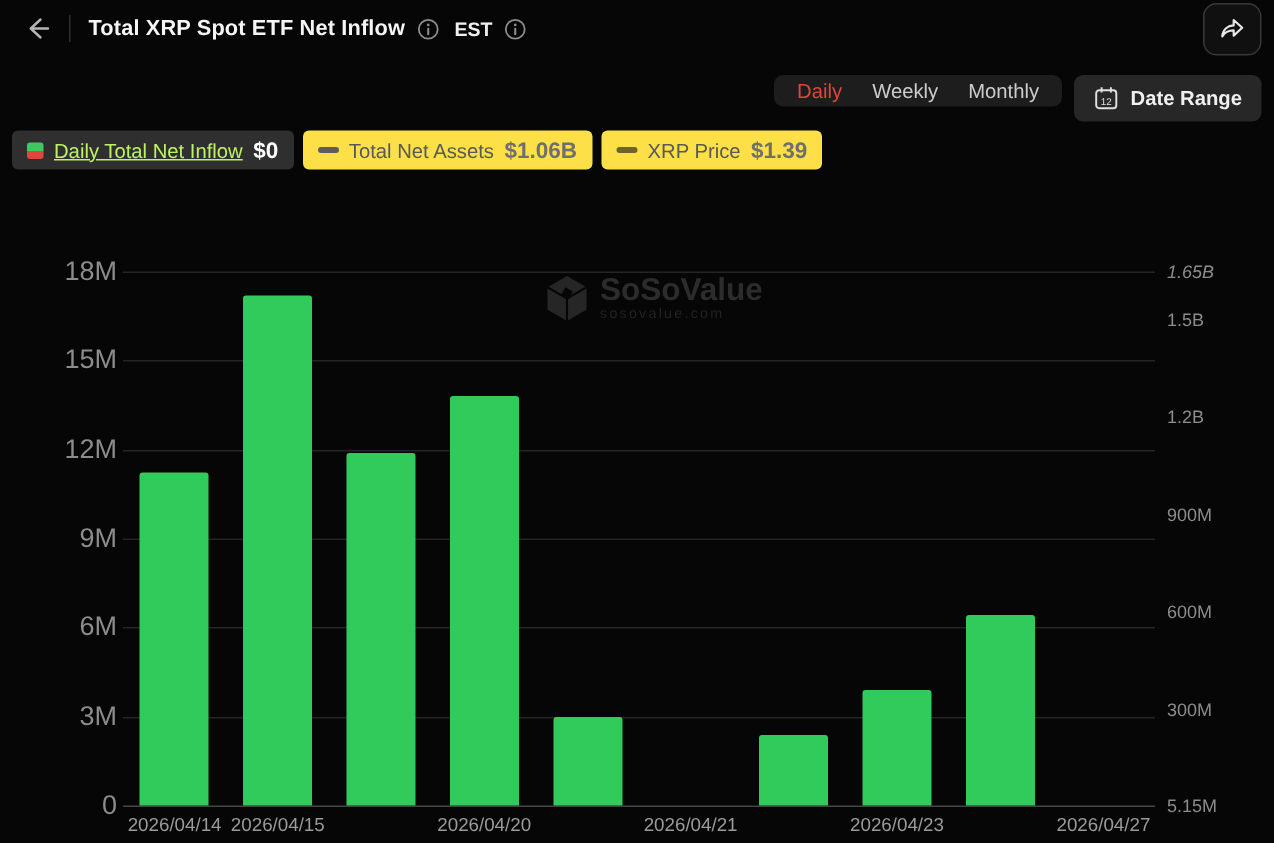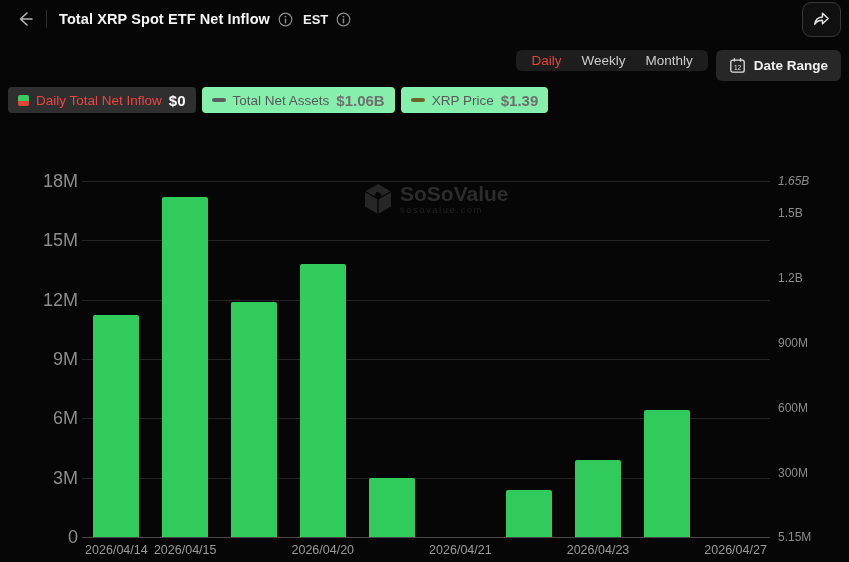--- a/index.html
+++ b/index.html
@@ -40,7 +40,7 @@
     gap:7px; padding:0 10px; cursor:pointer; border:none; font-family:inherit; }
   .pill.on { background:#2f2f2f; }
   .pill.off { background:#86efac; }
-  .pill.on  .pl-label { color:#ef4444; }
+  .pill.on  .pl-label { color:#bef264;text-decoration:underline; }
   .pill.off .pl-label { color:#595959; }
   .pl-label { font-size:13.5px; }
   .pill.on  .pl-value { color:#ffffff; }

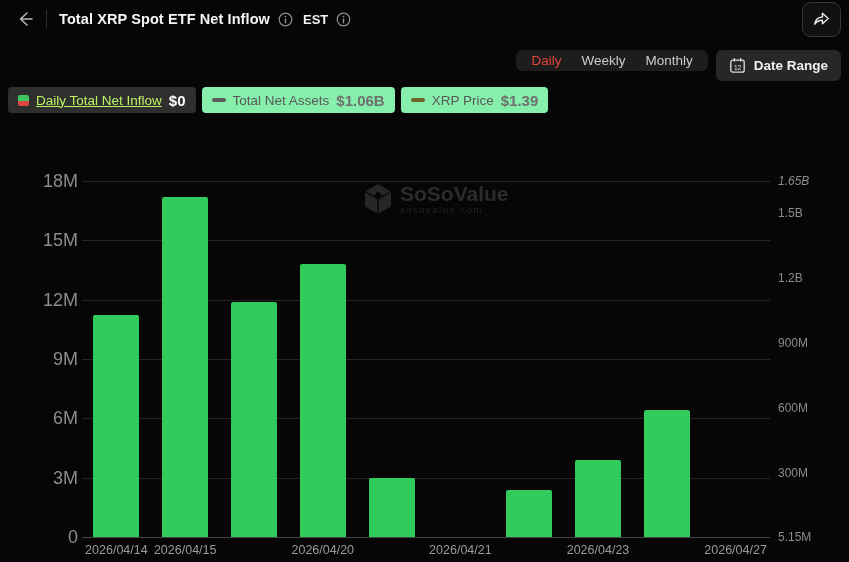--- a/index.html
+++ b/index.html
@@ -39,7 +39,7 @@
   .pill { height:26px; border-radius:4px; display:flex; align-items:center;
     gap:7px; padding:0 10px; cursor:pointer; border:none; font-family:inherit; }
   .pill.on { background:#2f2f2f; }
-  .pill.off { background:#86efac; }
+  .pill.off { background:#fde047; }
   .pill.on  .pl-label { color:#bef264;text-decoration:underline; }
   .pill.off .pl-label { color:#595959; }
   .pl-label { font-size:13.5px; }

